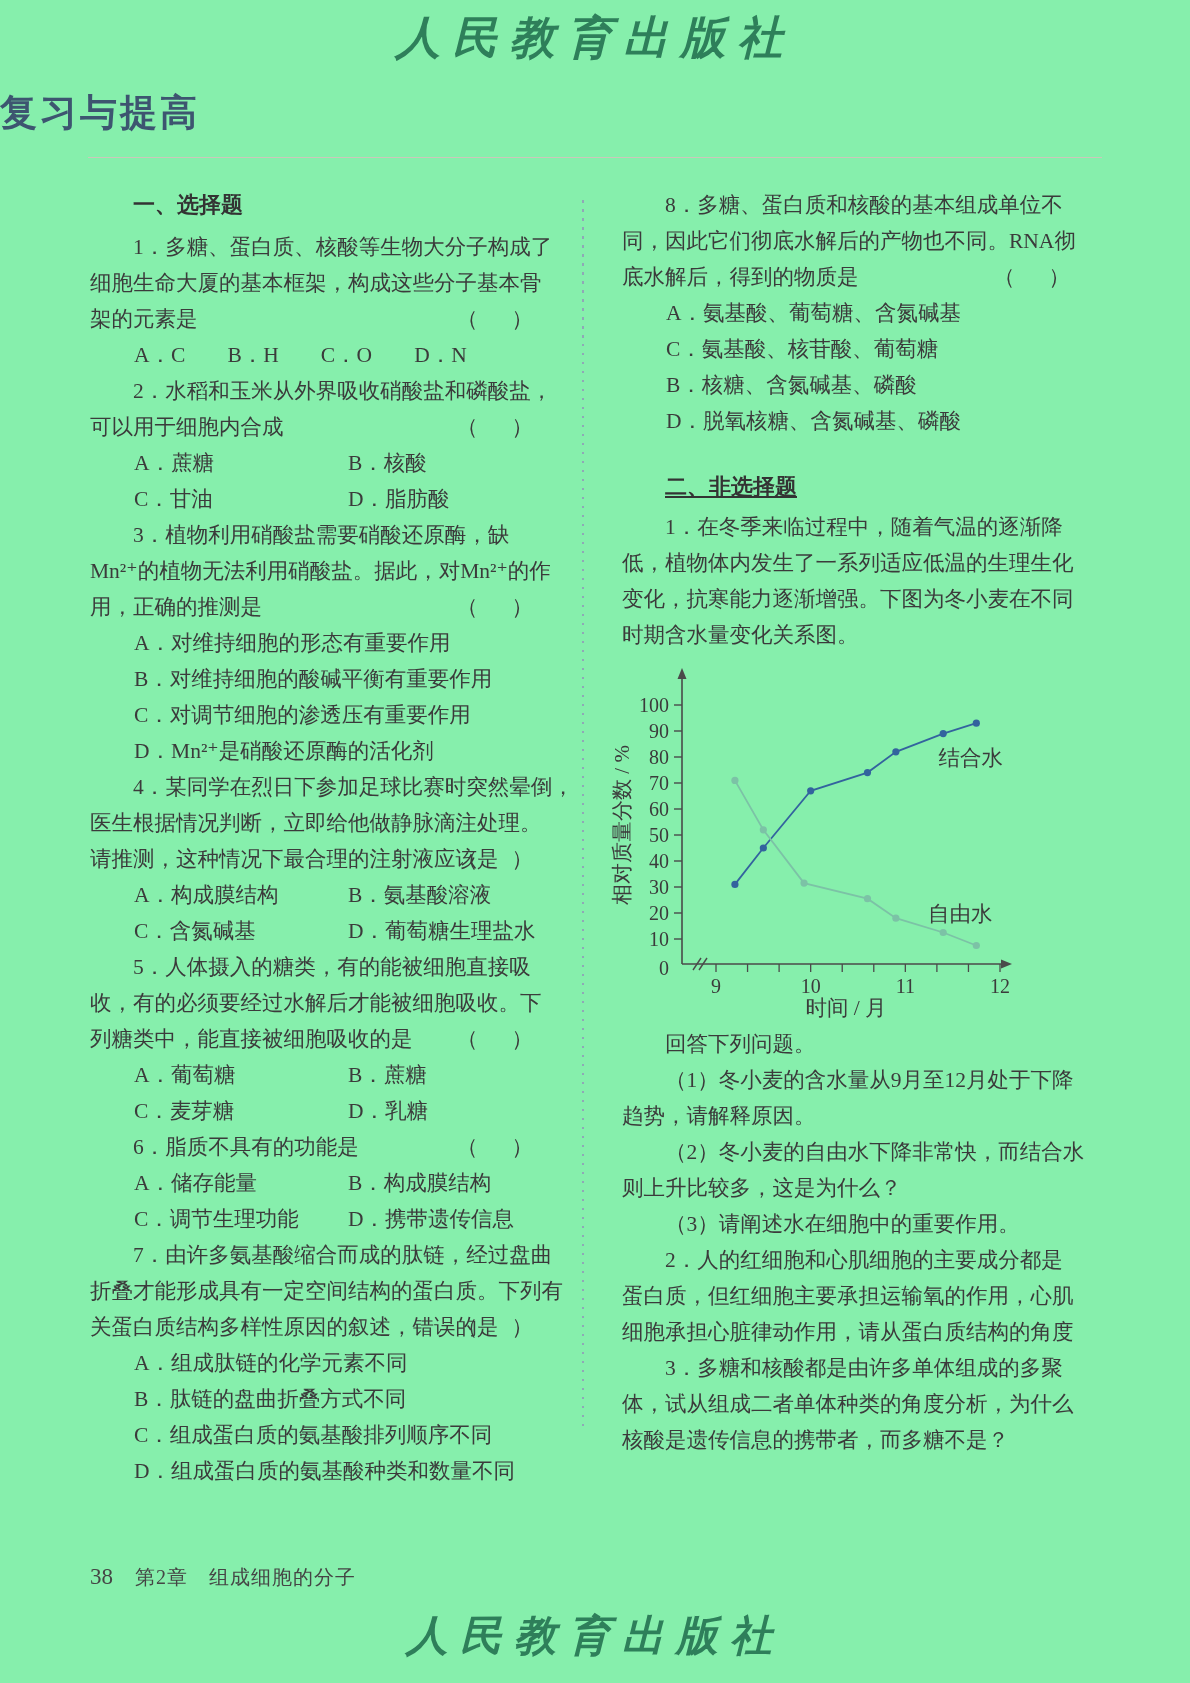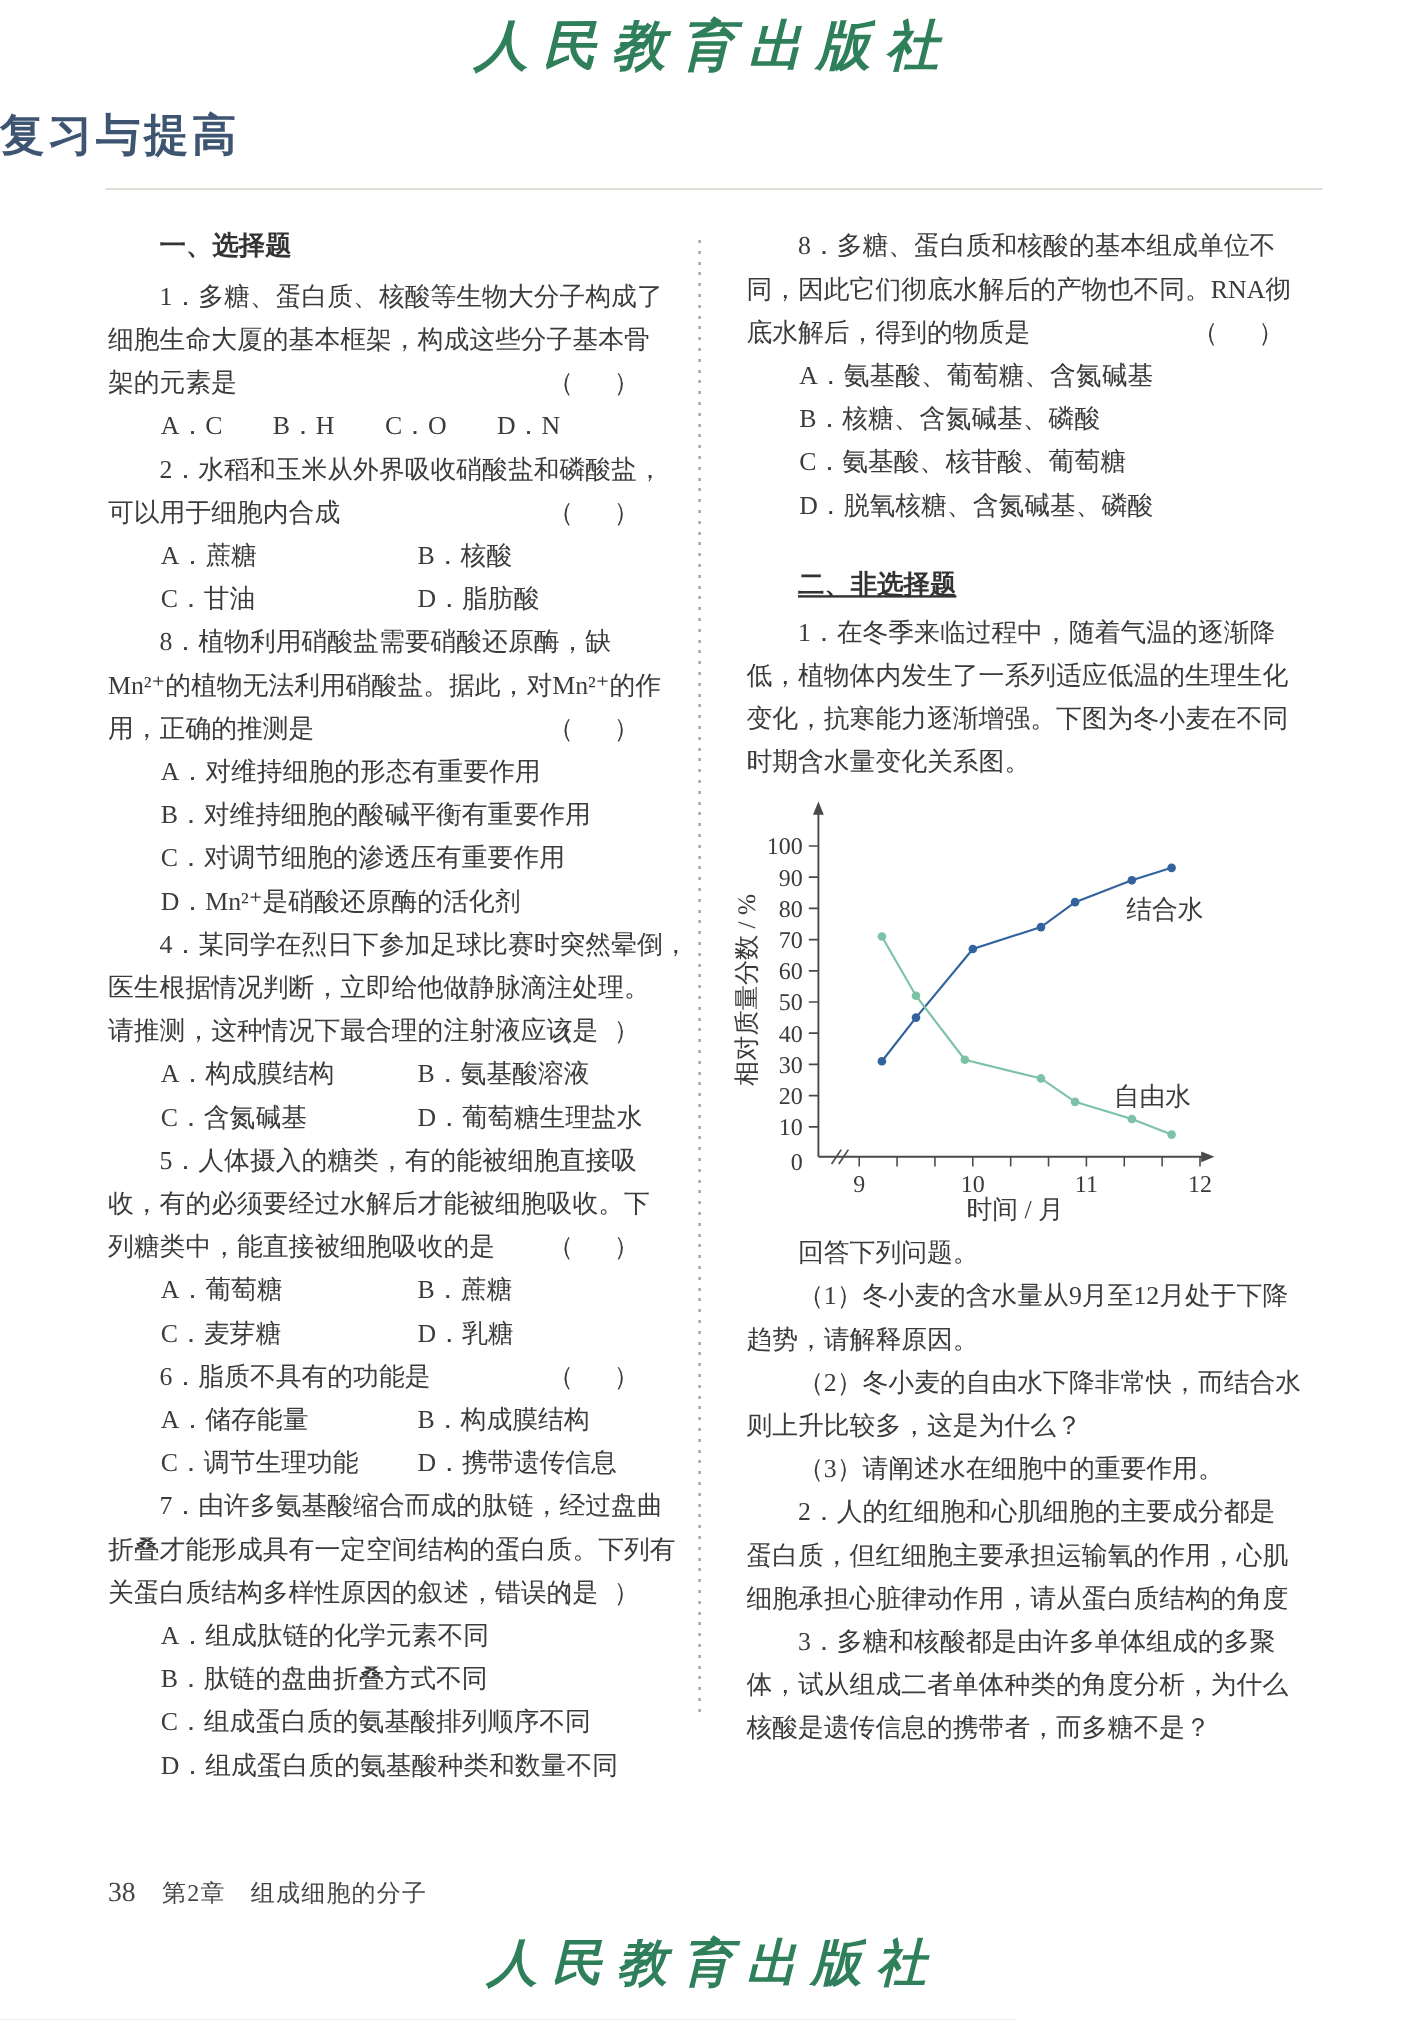--- a/index.html
+++ b/index.html
@@ -5,7 +5,7 @@
   html,body{margin:0;padding:0;background:#e8e4da;}
   .page{
     position:relative;width:1190px;height:1683px;margin:0 auto;
-    background:#ffffff;overflow:hidden;
+    background:#86efac;overflow:hidden;
     font-family:"Liberation Serif","DejaVu Serif",serif;
     color:#3b3b3b;font-size:21.5px;
   }

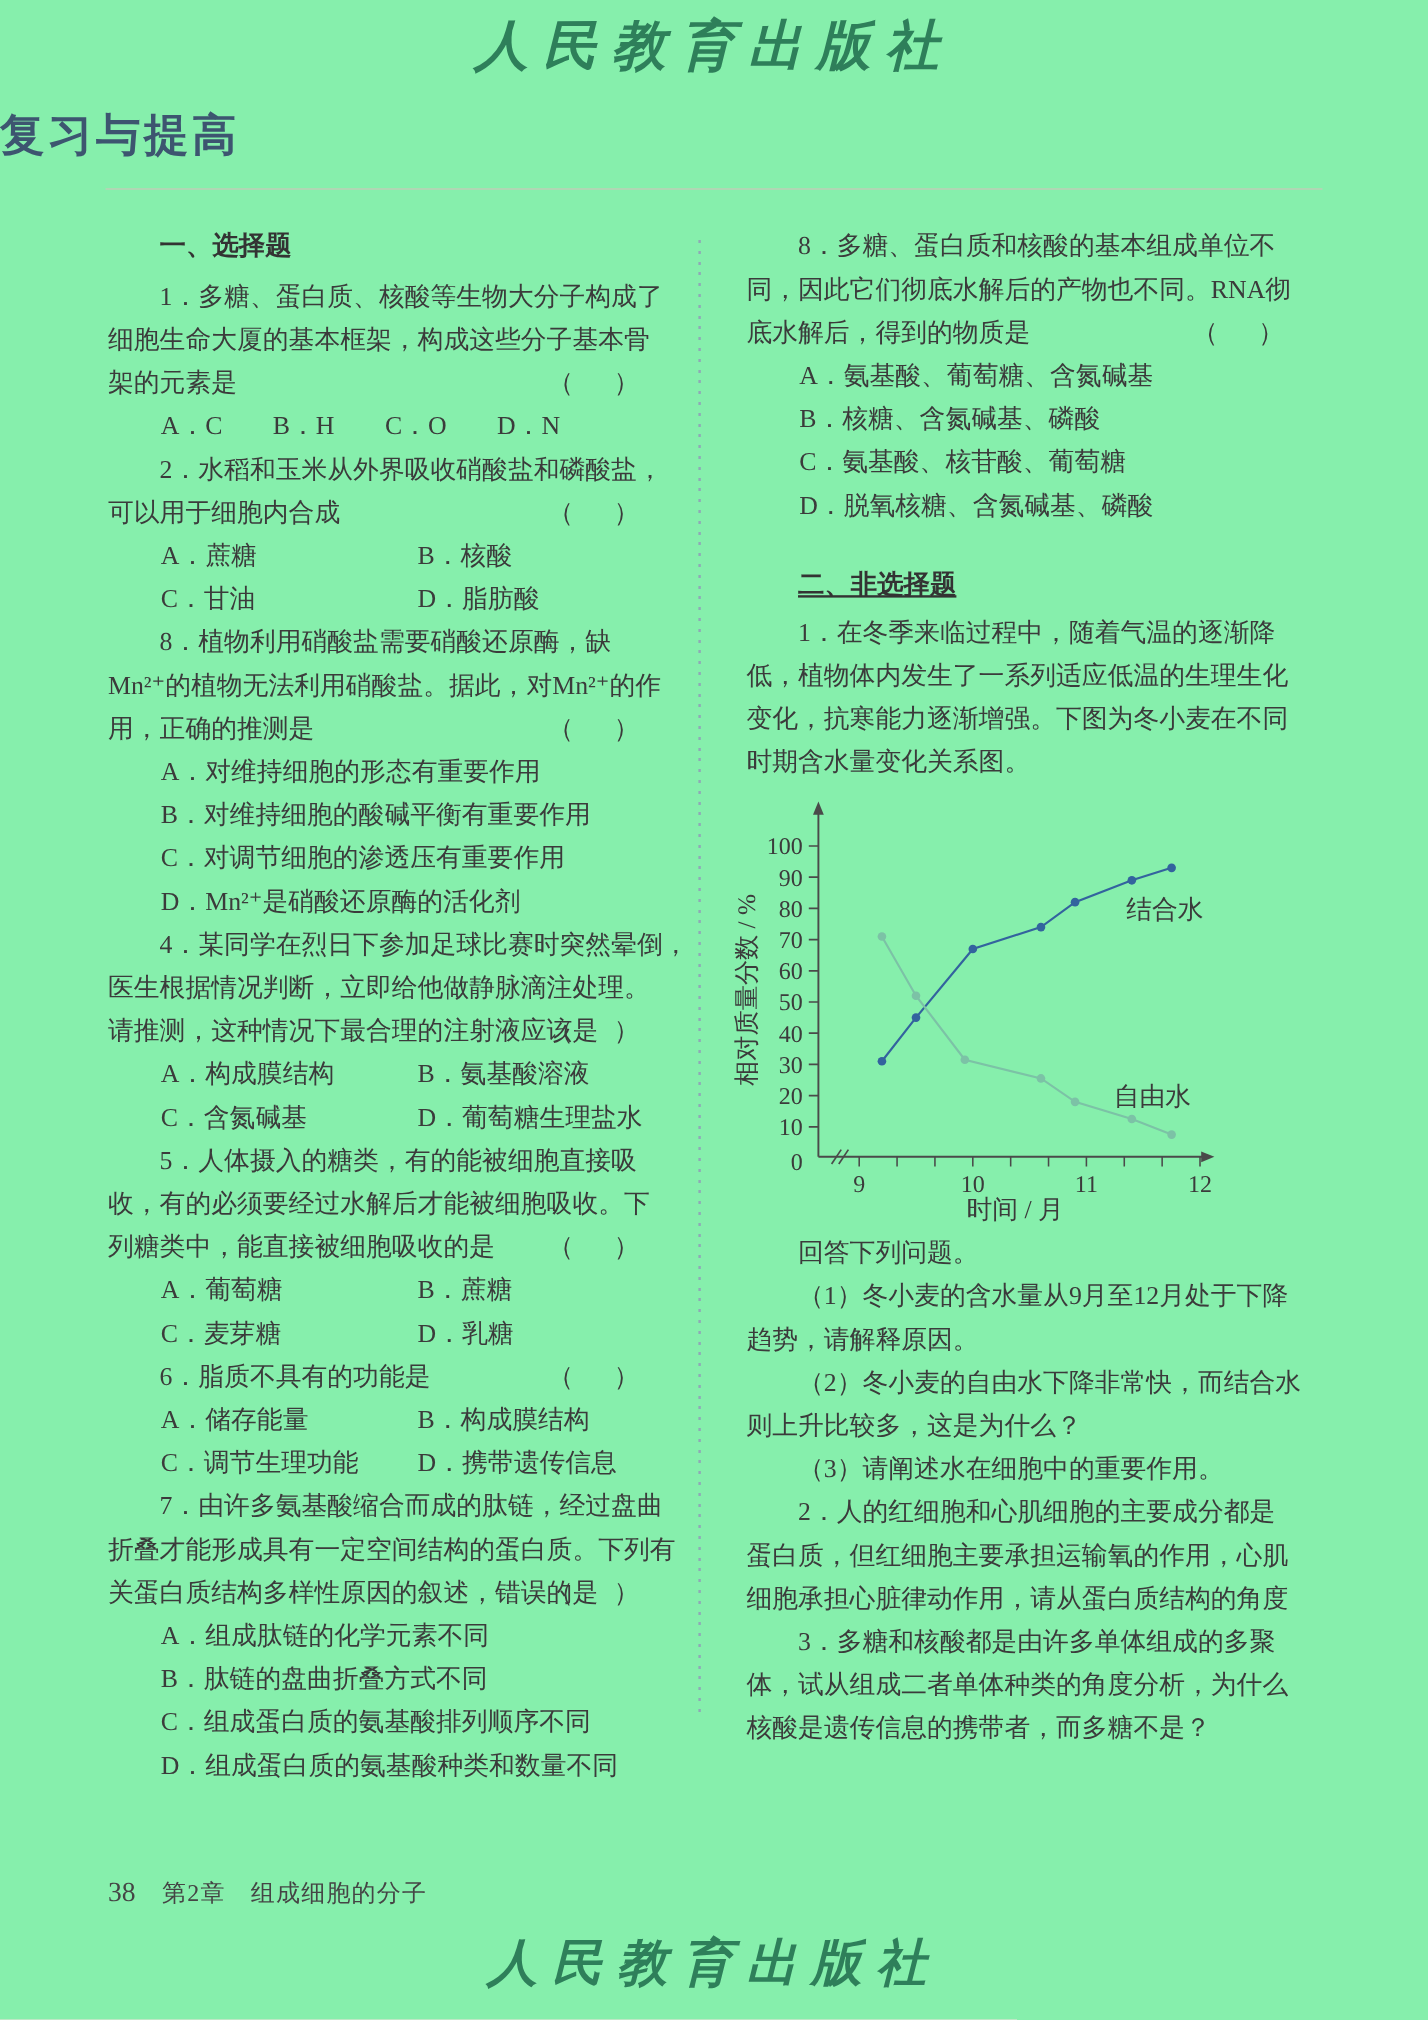--- a/index.html
+++ b/index.html
@@ -140,8 +140,8 @@
         <div class="ln">同，因此它们彻底水解后的产物也不同。RNA彻</div>
         <div class="ln">底水解后，得到的物质是<span class="bracket">（　）</span></div>
         <div class="opt-line">A．氨基酸、葡萄糖、含氮碱基</div>
+        <div class="opt-line">C．氨基酸、核苷酸、葡萄糖</div>
         <div class="opt-line">B．核糖、含氮碱基、磷酸</div>
-        <div class="opt-line">C．氨基酸、核苷酸、葡萄糖</div>
         <div class="opt-line">D．脱氧核糖、含氮碱基、磷酸</div>
       </div>
     <div class="sec-heading second">二、非选择题</div>

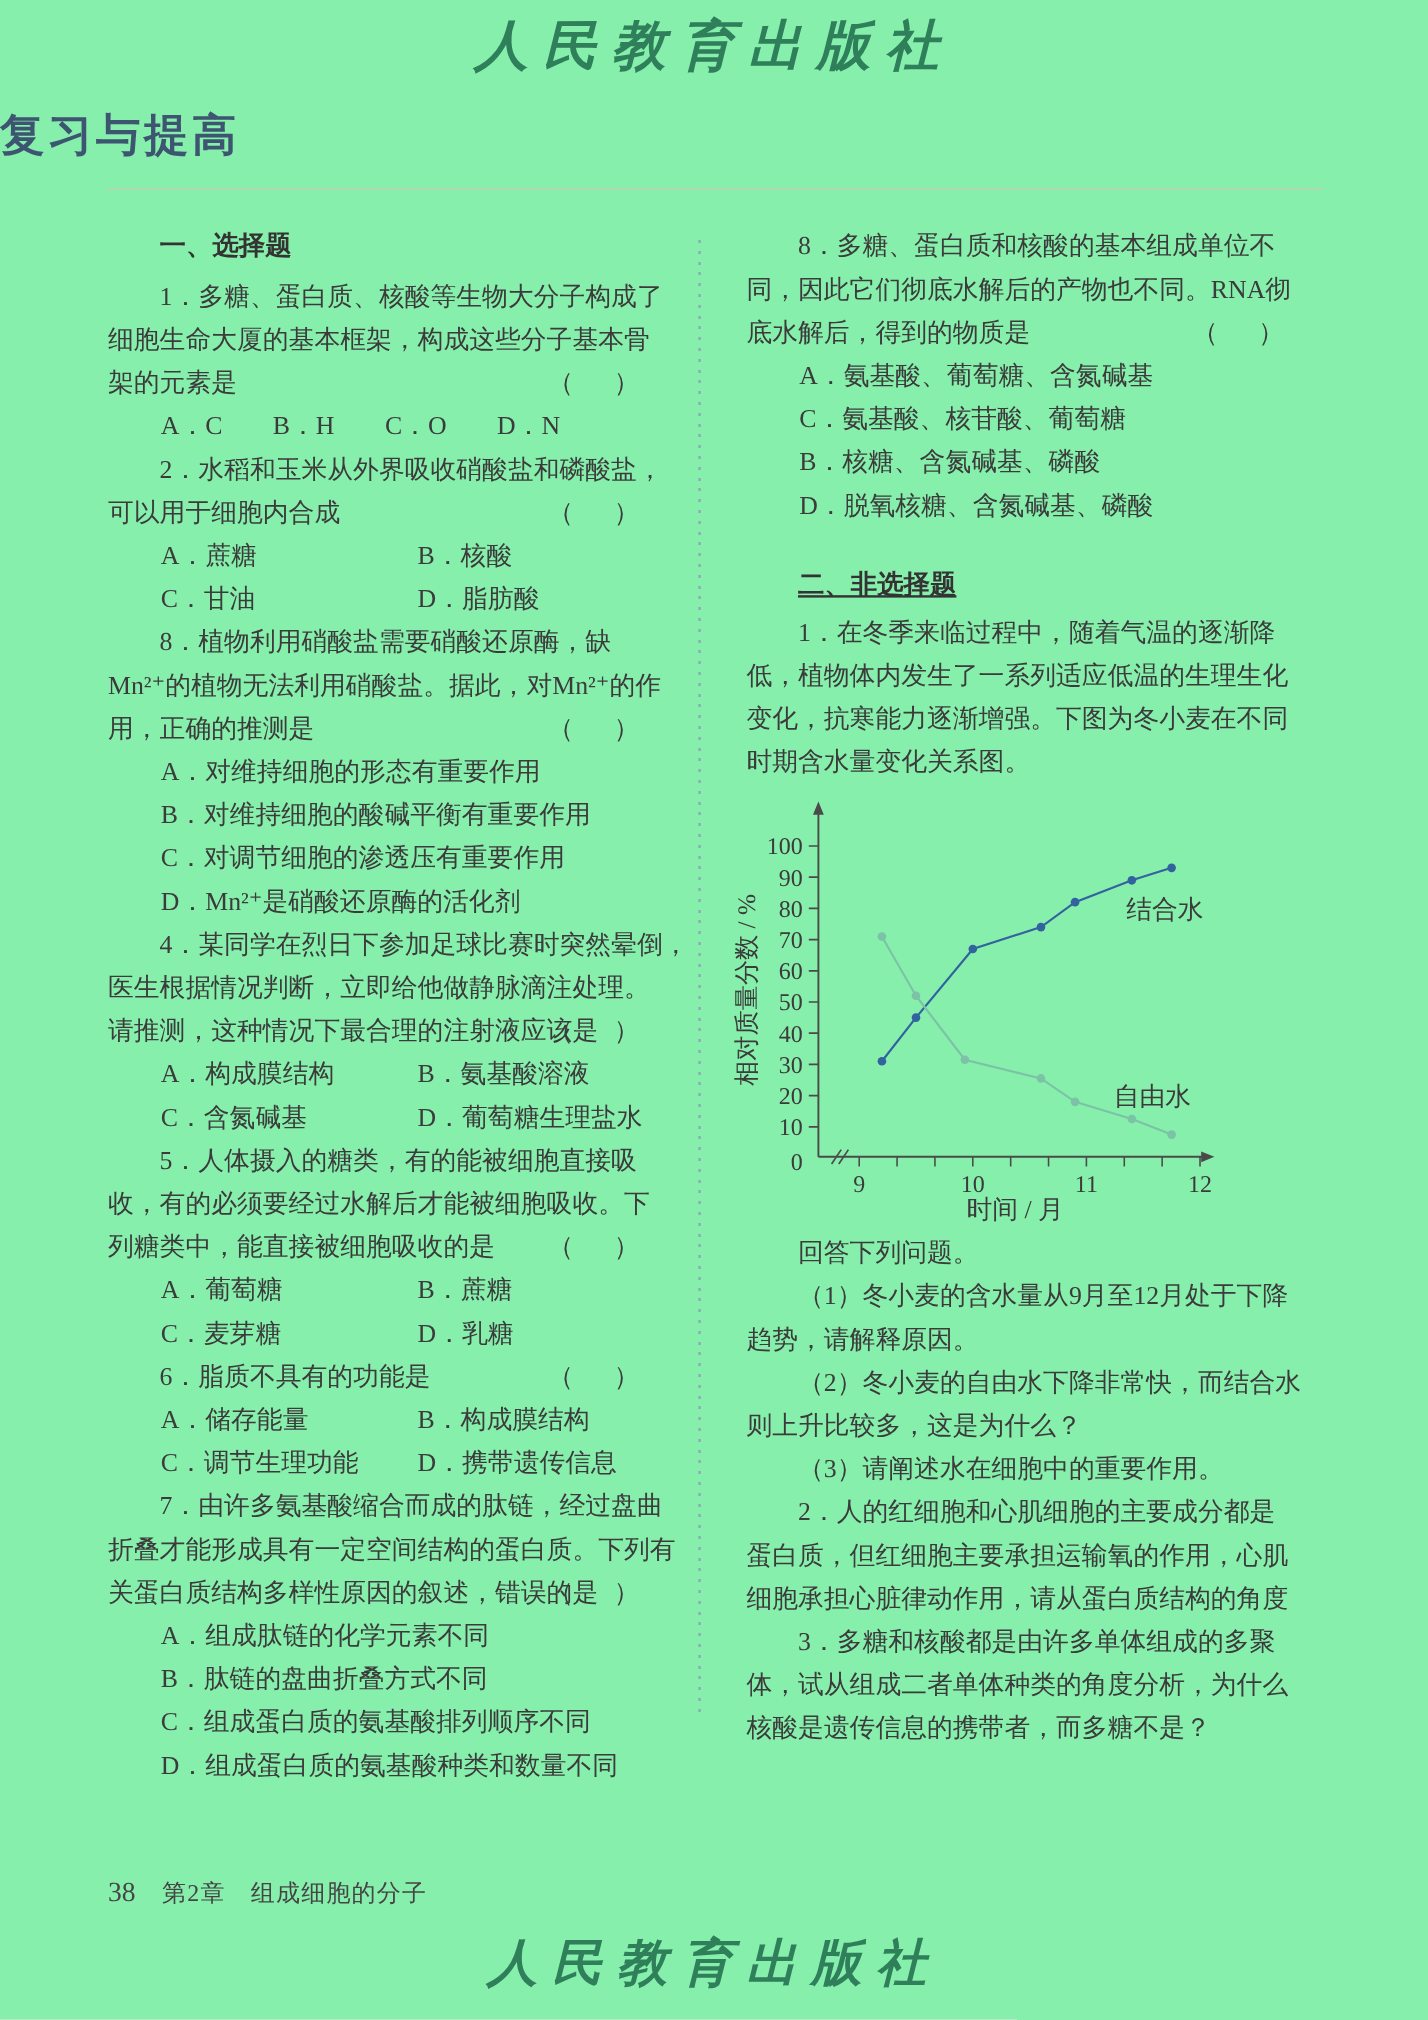--- a/index.html
+++ b/index.html
@@ -86,7 +86,7 @@
           <span>C．甘油</span>
           <span>D．脂肪酸</span>
         </div>
-        <div class="ln indent">8．植物利用硝酸盐需要硝酸还原酶，缺</div>
+        <div class="ln indent">3．植物利用硝酸盐需要硝酸还原酶，缺</div>
         <div class="ln">Mn²⁺的植物无法利用硝酸盐。据此，对Mn²⁺的作</div>
         <div class="ln">用，正确的推测是<span class="bracket">（　）</span></div>
         <div class="opt-line">A．对维持细胞的形态有重要作用</div>

